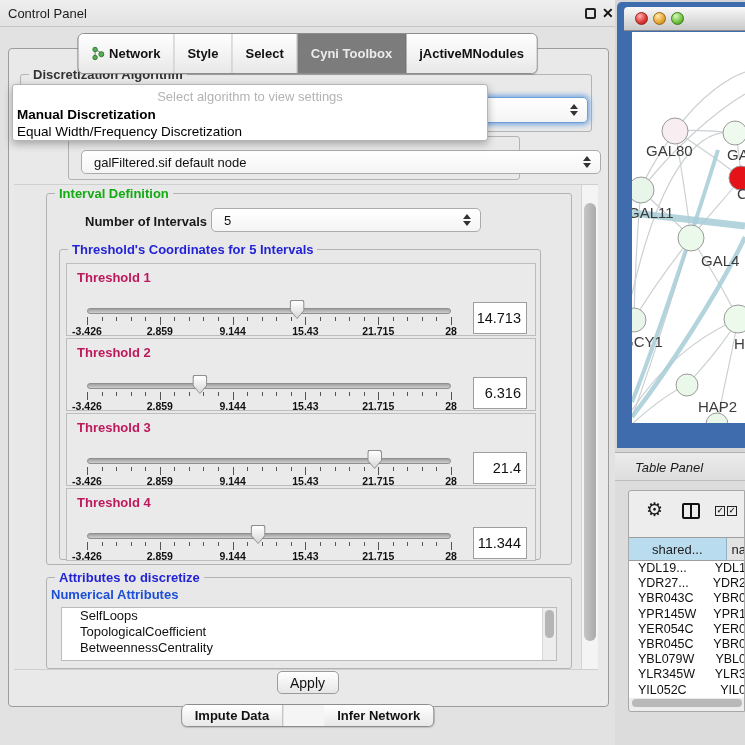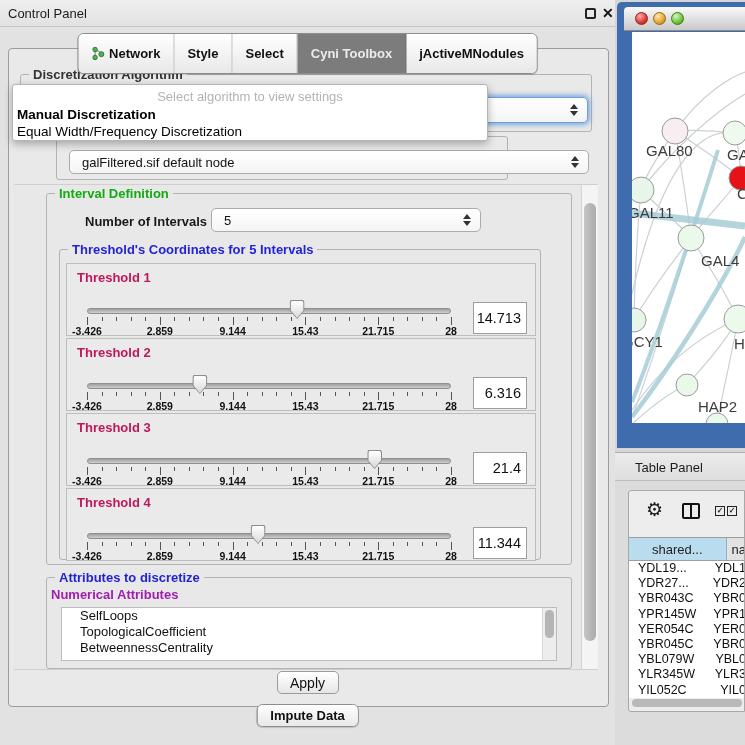--- a/index.html
+++ b/index.html
@@ -161,7 +161,7 @@
         </div>
     </div>
 
-    <div class="groupbox" style="left:56px; top:136px; width:452px; height:44px;">
+    <div class="groupbox" style="left:68px; top:136px; width:452px; height:44px;">
       <span class="legend plain">Table Data</span>
       <div class="combo" style="left:12px; top:13px; width:520px; height:24px;">
         <span>galFiltered.sif default node</span>

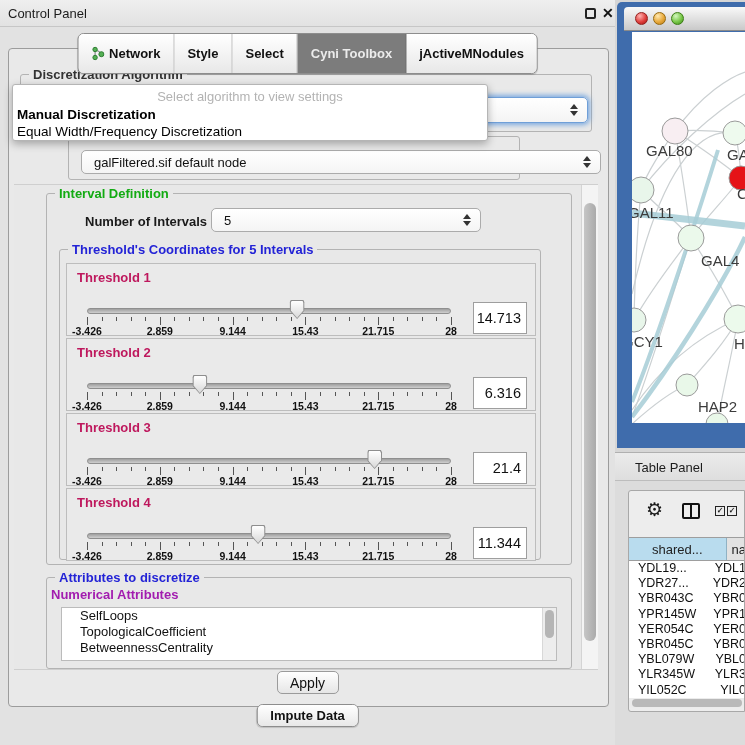--- a/index.html
+++ b/index.html
@@ -87,7 +87,7 @@
   .net-canvas svg { display:block; width:113px; height:391px; }
 
   .tp-titlebar { position:absolute; left:0; top:452px; width:130px; height:29px; background:linear-gradient(#ebebeb,#dedede); border-top:1px solid #b0b0b0; border-bottom:1px solid #bdbdbd; }
-  .tp-title { position:absolute; left:20px; top:7px; font-size:13px; color:#1c1c1c; }
+  .tp-title { position:absolute; left:20px; top:7px; font-size:13px; color:#1c1c1c;font-style:italic; }
   .tp-body { position:absolute; left:0; top:481px; width:130px; height:264px; background:#dcdcdc; }
   .tp-container { position:absolute; left:13px; top:9px; width:117px; height:222px; background:#ededed; border:1px solid #a8a8a8; border-radius:3px 0 0 3px; overflow:hidden; }
   .gear-icon { position:absolute; left:17px; top:7px; font-family:"DejaVu Sans",sans-serif; font-size:19px; color:#1a1a1a; cursor:pointer; }

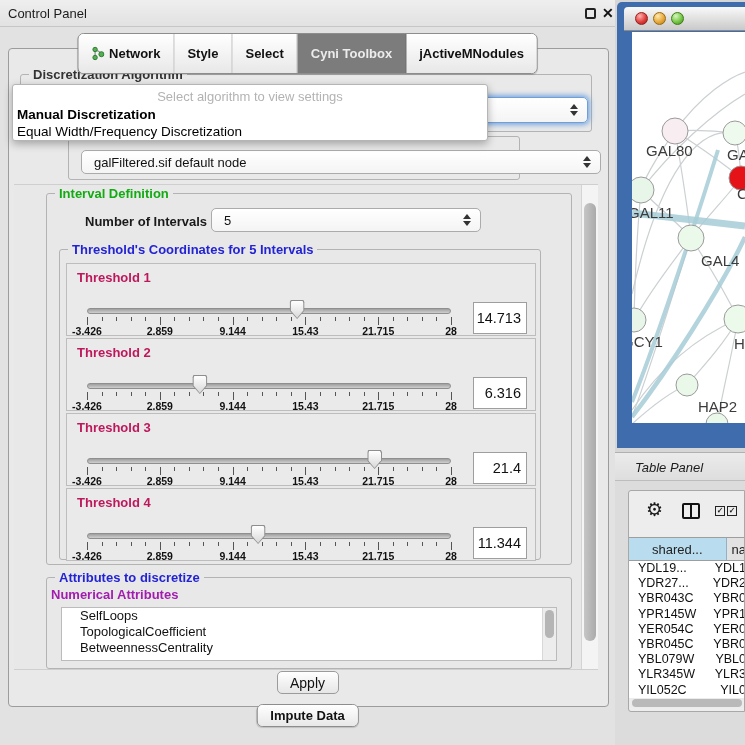--- a/index.html
+++ b/index.html
@@ -65,7 +65,7 @@
   .thr-value { position:absolute; left:406px; top:38px; width:54px; height:32px; background:#fff; border:1px solid #9e9e9e; font-size:14.5px; color:#111; display:flex; align-items:center; justify-content:flex-end; padding-right:5px; cursor:text; }
 
   
-  .attr-sublabel { position:absolute; left:4px; top:9px; font-weight:bold; font-size:13px; color:#a21caf; }
+  .attr-sublabel { position:absolute; left:4px; top:9px; font-weight:bold; font-size:13px; color:#1d4ed8; }
   .attr-list { position:absolute; left:14px; top:29px; width:496px; height:54px; background:#fff; border:1px solid #bbb; overflow:hidden; }
   .attr-item { font-size:13px; color:#111; padding-left:18px; height:16px; line-height:16px; cursor:pointer; }
   .attr-scroll { position:absolute; right:0; top:0; width:14px; height:100%; background:#ededed; border-left:1px solid #d8d8d8; }

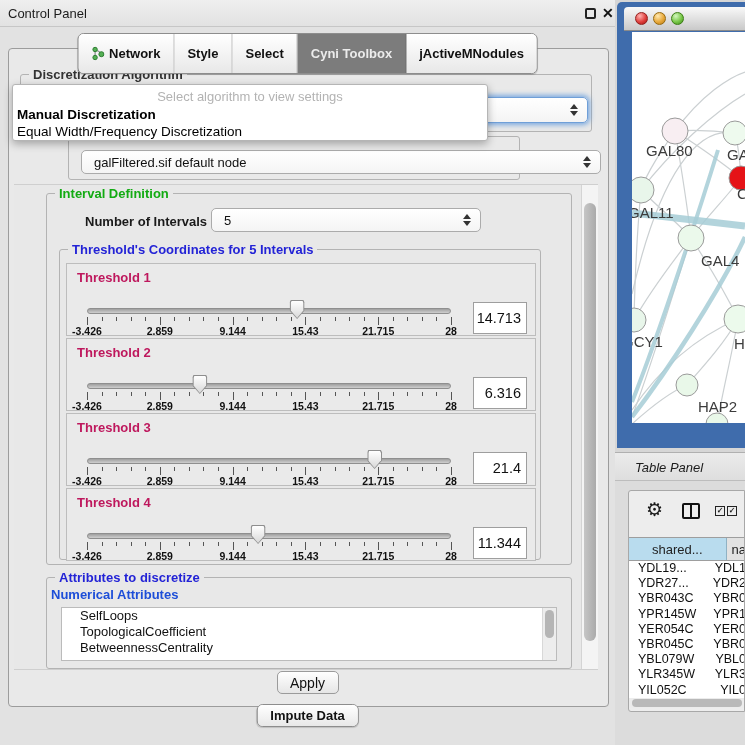--- a/index.html
+++ b/index.html
@@ -400,6 +400,9 @@
     <div class="seg-bar bottom-tabs" id="bottom-tabs" style="left:50%; transform:translateX(-50%);gap:41px;">
         <div class="seg-tab">
           <span>Impute Data</span>
+        </div>
+        <div class="seg-tab">
+          <span>Infer Network</span>
         </div>
       </div>
   </div>

